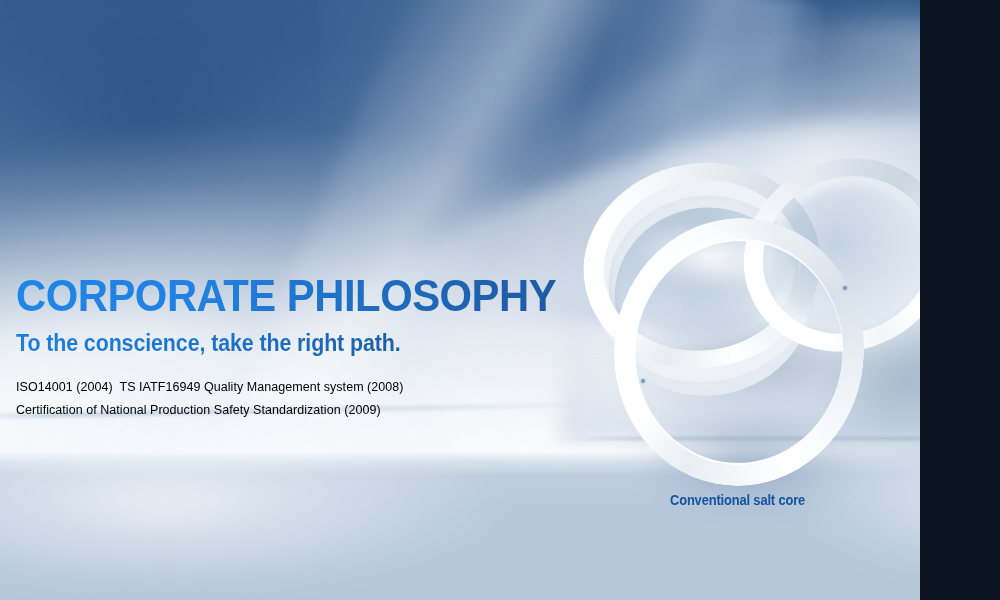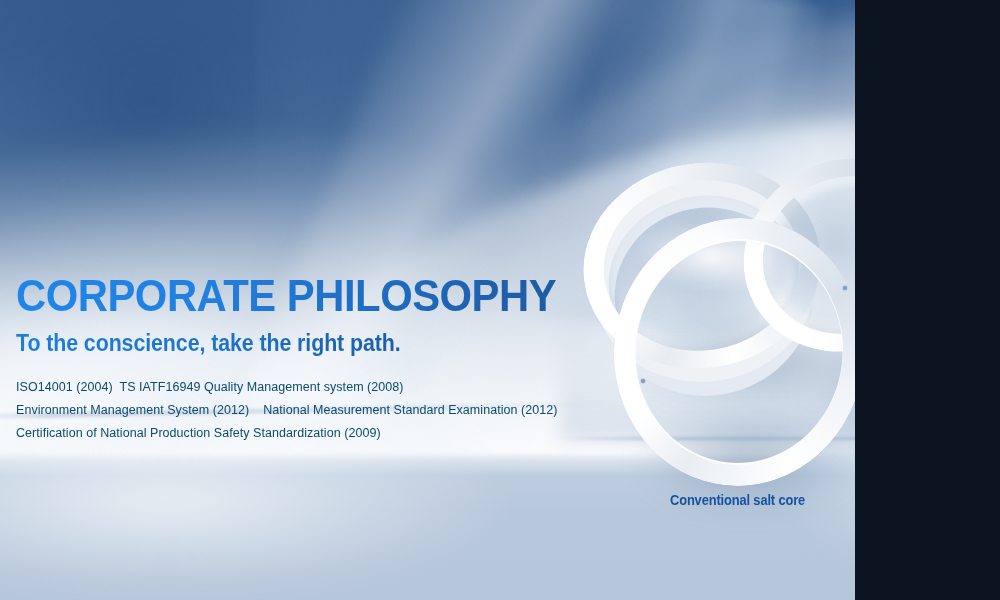--- a/index.html
+++ b/index.html
@@ -13,7 +13,7 @@
 
   .banner{
     position:relative;
-    width:855px; height:600px;
+    width:920px; height:600px;
     overflow:hidden;
     background:#8fa6c0;
   }

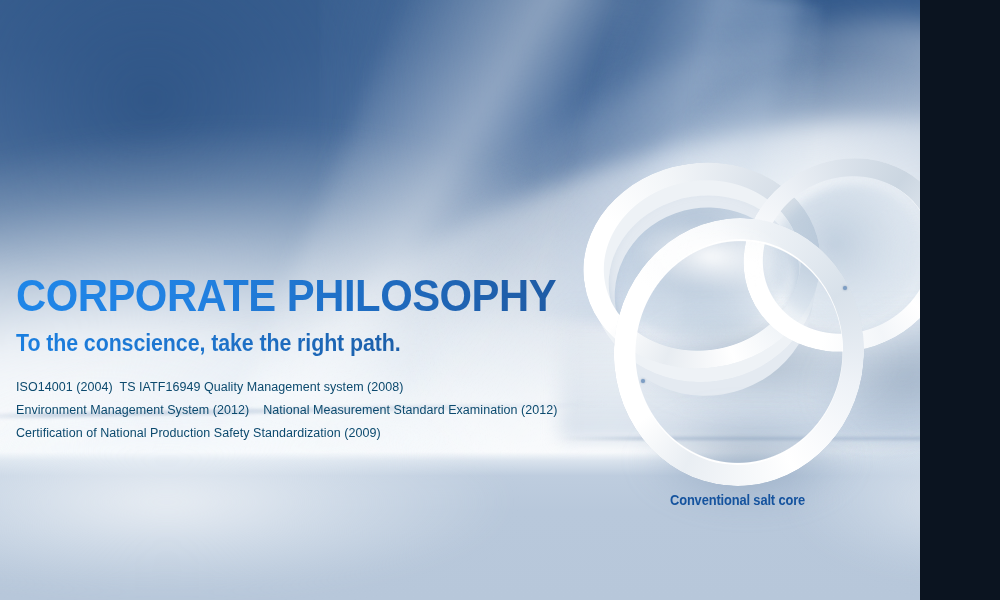--- a/index.html
+++ b/index.html
@@ -414,7 +414,7 @@
     font-family:"Liberation Sans", sans-serif;
     font-size:12.5px;
     line-height:23px;
-    color:#0c4a6e;
+    color:#000000;
     white-space:pre;
     letter-spacing:.05px;
   }

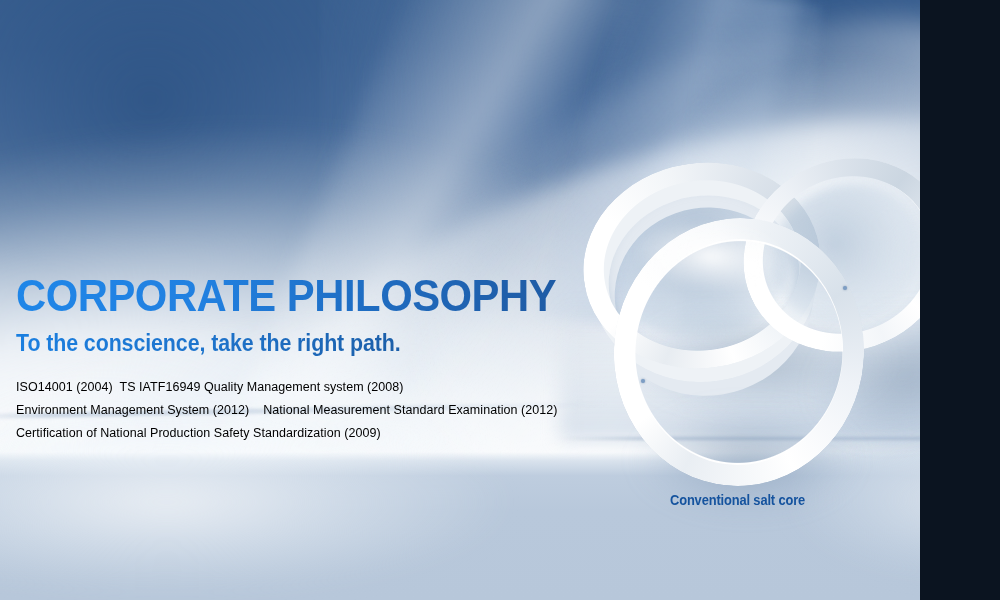--- a/index.html
+++ b/index.html
@@ -490,7 +490,6 @@
 
     <div class="certs">
       <div class="cert-line">ISO14001 (2004)  TS IATF16949 Quality Management system (2008)</div>
-      <div class="cert-line">Environment Management System (2012)    National Measurement Standard Examination (2012)</div>
       <div class="cert-line">Certification of National Production Safety Standardization (2009)</div>
     </div>
   </div>

